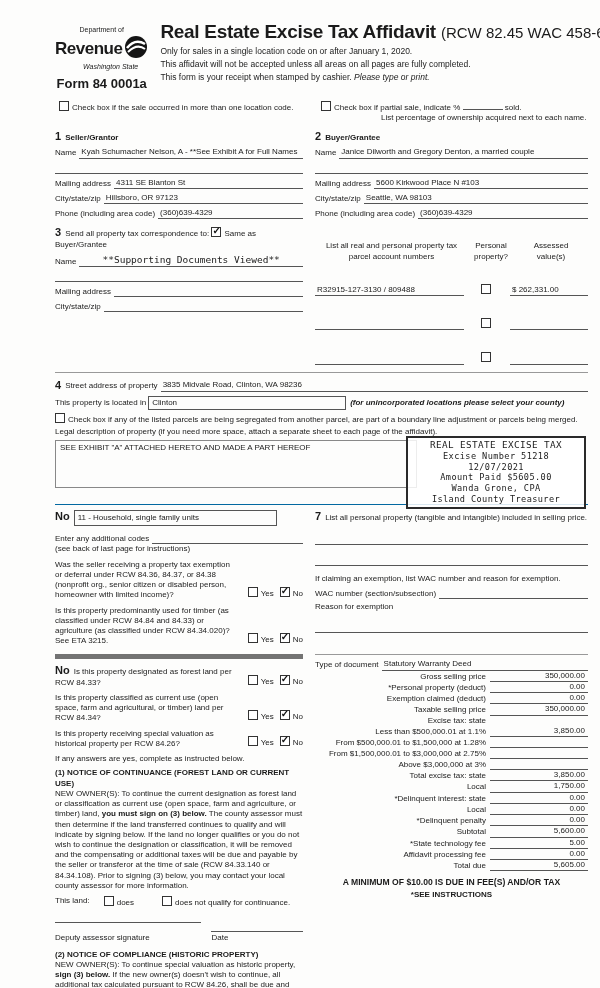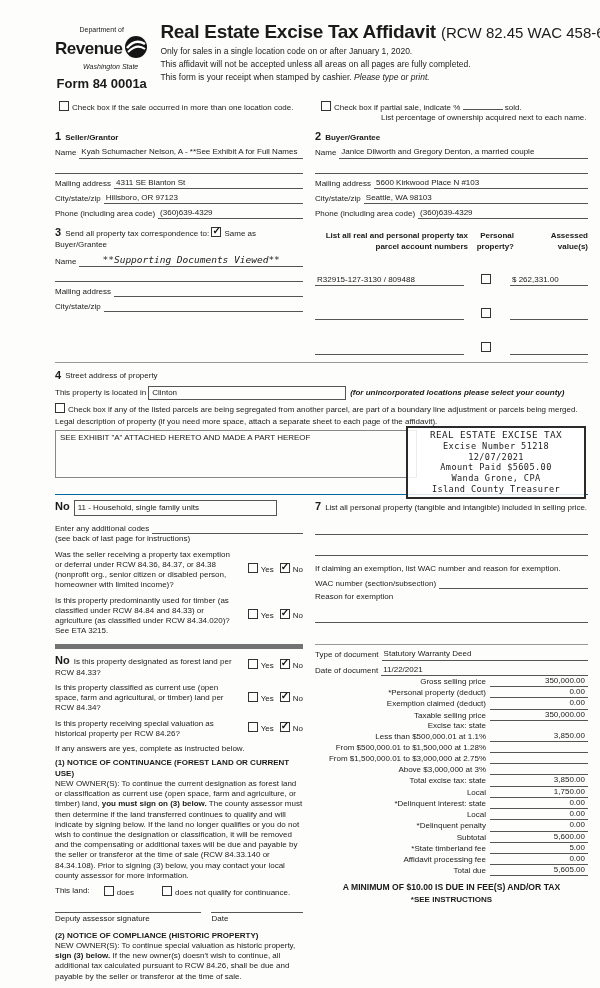--- a/index.html
+++ b/index.html
@@ -41,7 +41,7 @@
   .lc{width:248px}
   .rc{flex:1;margin-left:12px}
   
-  .ptab-h{display:flex;text-align:right;font-weight:bold;margin-top:6px}
+  .ptab-h{display:flex;text-align:center;font-weight:normal;margin-top:16px}
   .ptab-h .c1{flex:1}.ptab-h .c2{width:46px}.ptab-h .c3{width:74px}
   .prow{display:flex;align-items:flex-end;margin-top:22px}
   .prow .pv{flex:1;border-bottom:1px solid #555;min-height:10px;padding:0 2px}

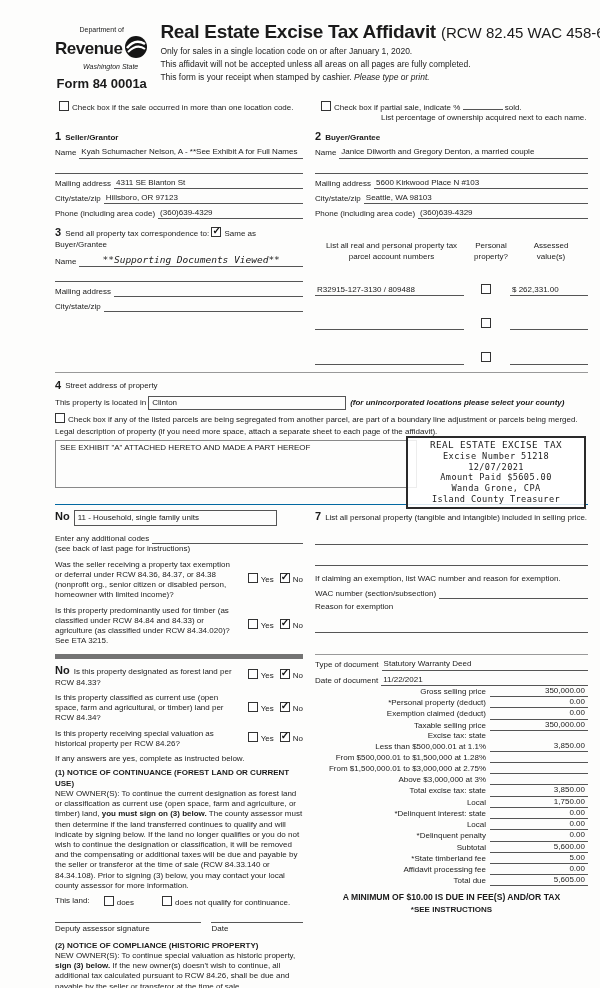--- a/index.html
+++ b/index.html
@@ -171,7 +171,7 @@
       <div><span class="secno">3</span><span>Send all property tax correspondence to:</span> <span class="cb checked"></span><span>Same as Buyer/Grantee</span></div>
       <div class="frow">
           <span class="lbl">Name</span>
-          <span class="fill" style="text-align:center;font-family:'DejaVu Sans Mono',monospace;font-style:italic;font-size:9.5px">**Supporting Documents Viewed**</span>
+          <span class="fill" style="text-align:center;font-family:'DejaVu Sans Mono',monospace;font-size:9.5px">**Supporting Documents Viewed**</span>
         </div>
       <div class="frow">
           <span class="fill"></span>

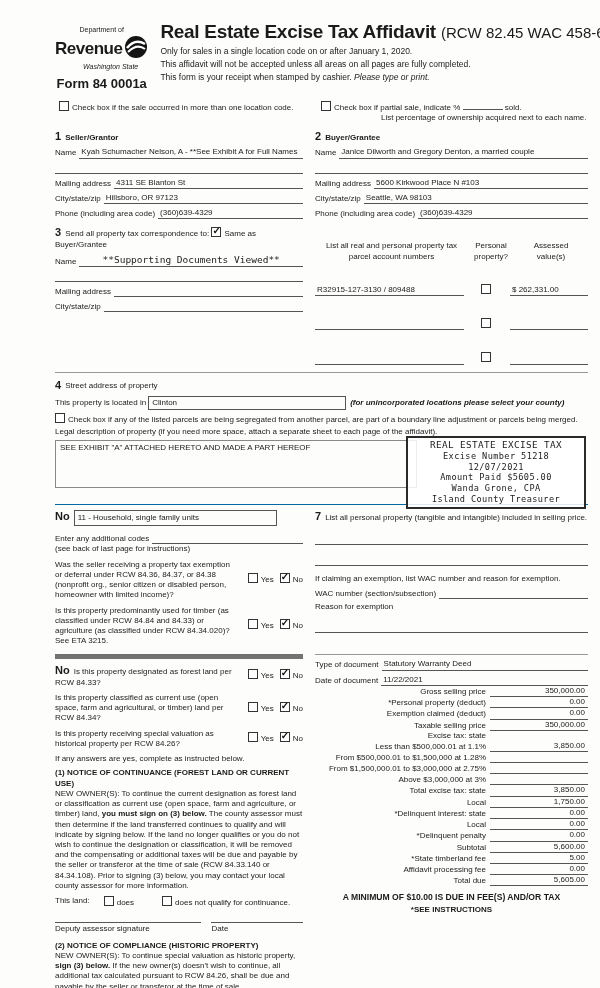--- a/index.html
+++ b/index.html
@@ -227,6 +227,7 @@
     <div class="frow" style="margin-top:2px">
         <span class="secno">4</span>
         <span class="lbl">Street address of property</span>
+        <span class="fill">3835 Midvale Road, Clinton, WA 98236</span>
       </div>
     <div style="margin-top:4px"><span>This property is located in</span><span class="locbox">Clinton</span><span class="b i">(for unincorporated locations please select your county)</span></div>
     <div style="margin-top:3px"><span class="cb"></span><span>Check box if any of the listed parcels are being segregated from another parcel, are part of a boundary line adjustment or parcels being merged.</span></div>

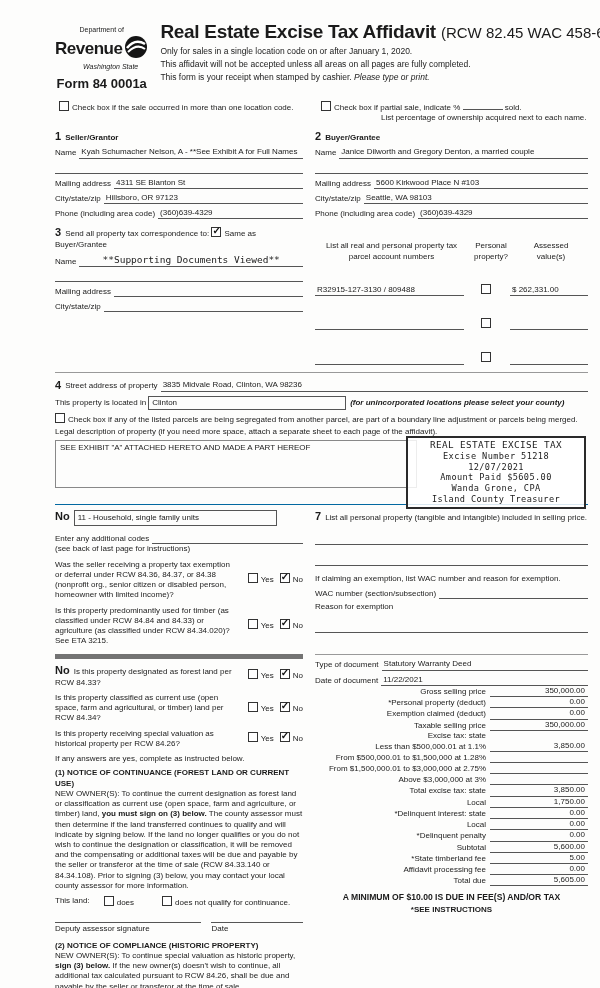--- a/index.html
+++ b/index.html
@@ -59,7 +59,7 @@
   
   .sec57{border-top:1px solid #0369a1;margin-top:8px;padding-top:4px}
   .codebox{display:inline-block;border:1px solid #555;width:195px;padding:2px 3px;vertical-align:middle}
-  .q{display:flex;align-items:center;margin-top:5px}
+  .q{display:flex;align-items:flex-end;margin-top:5px}
   .q .qt{flex:1;padding-right:6px}
   .yn{white-space:nowrap;padding-bottom:1px}
   .yn .cb{margin-left:6px}

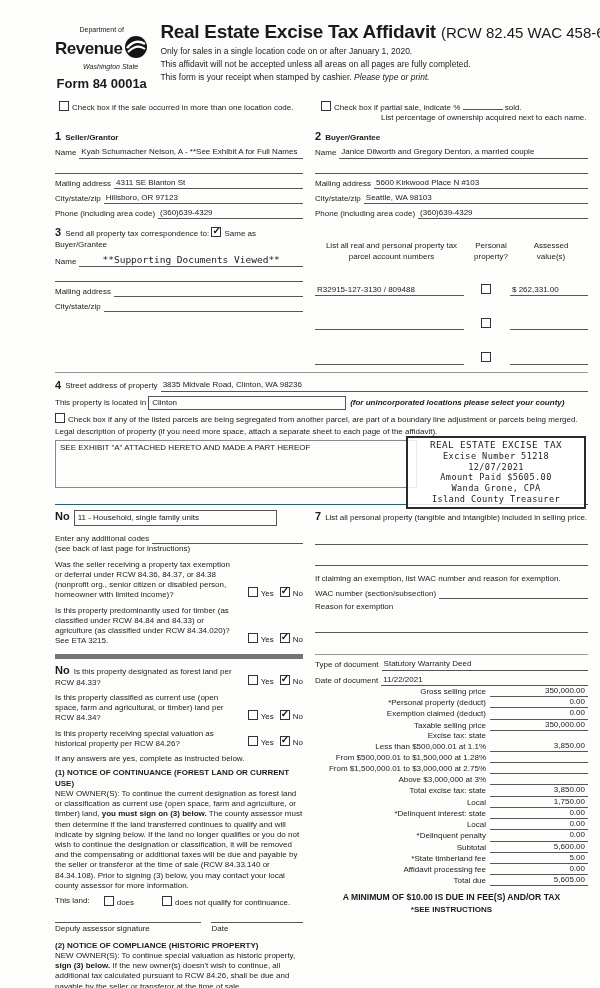--- a/index.html
+++ b/index.html
@@ -312,10 +312,6 @@
           <span class="lbl">Type of document</span>
           <span class="fill">Statutory Warranty Deed</span>
         </div>
-      <div class="frow">
-          <span class="lbl">Date of document</span>
-          <span class="fill">11/22/2021</span>
-        </div>
       <div>
 
           <div class="taxrow">

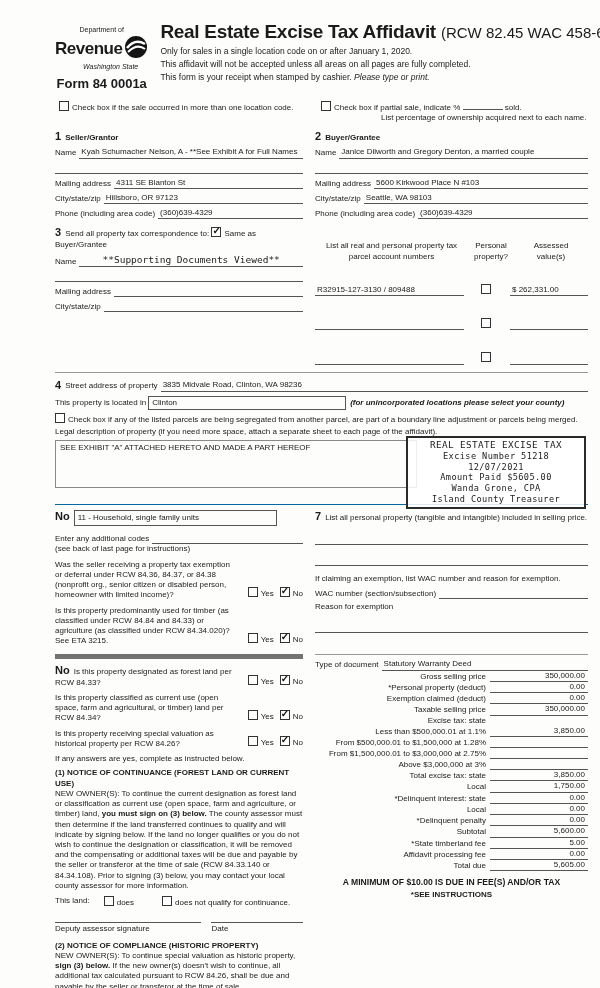--- a/index.html
+++ b/index.html
@@ -391,7 +391,7 @@
           </div>
 
           <div class="taxrow">
-            <span class="taxlabel">*State timberland fee</span>
+            <span class="taxlabel">*State technology fee</span>
             <span class="taxval">5.00</span>
           </div>
 

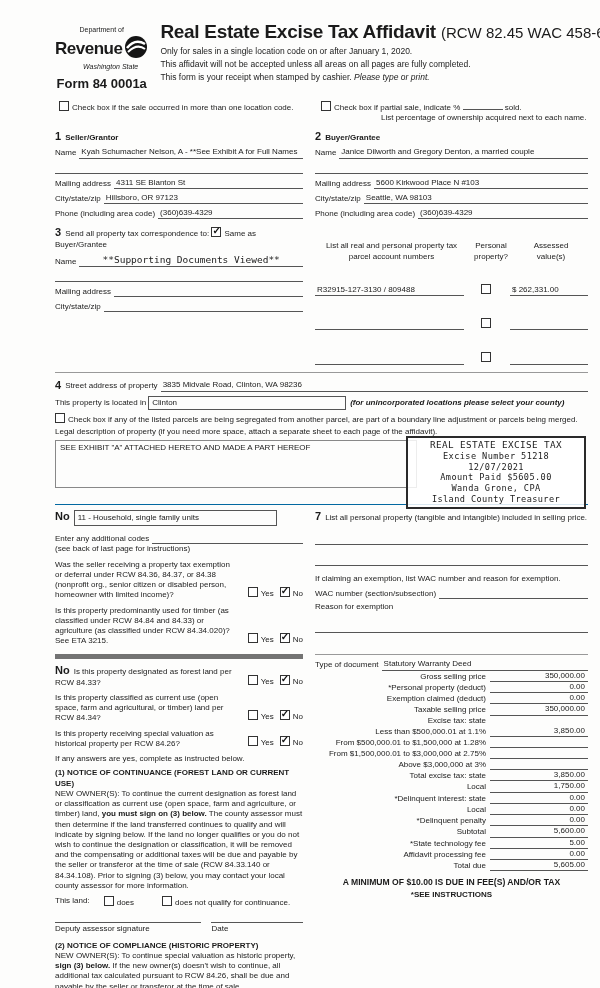--- a/index.html
+++ b/index.html
@@ -76,7 +76,7 @@
   .seeinstr{text-align:center;font-weight:bold;margin-top:2px}
   .landrow{display:flex;margin-top:5px}
   .sigpair{display:flex;align-items:flex-end;margin-top:14px}
-  .sigpair .sp1{flex:1.6;border-top:1px solid #555;padding-top:1px;margin-right:10px}
+  .sigpair .sp1{flex:1.6;border-top:1px solid #555;padding-top:10px;margin-right:10px}
   .sigpair .sp2{flex:1;border-top:1px solid #555;padding-top:1px}
   .newsig{text-align:left;font-weight:bold;margin-top:12px}
 </style>

